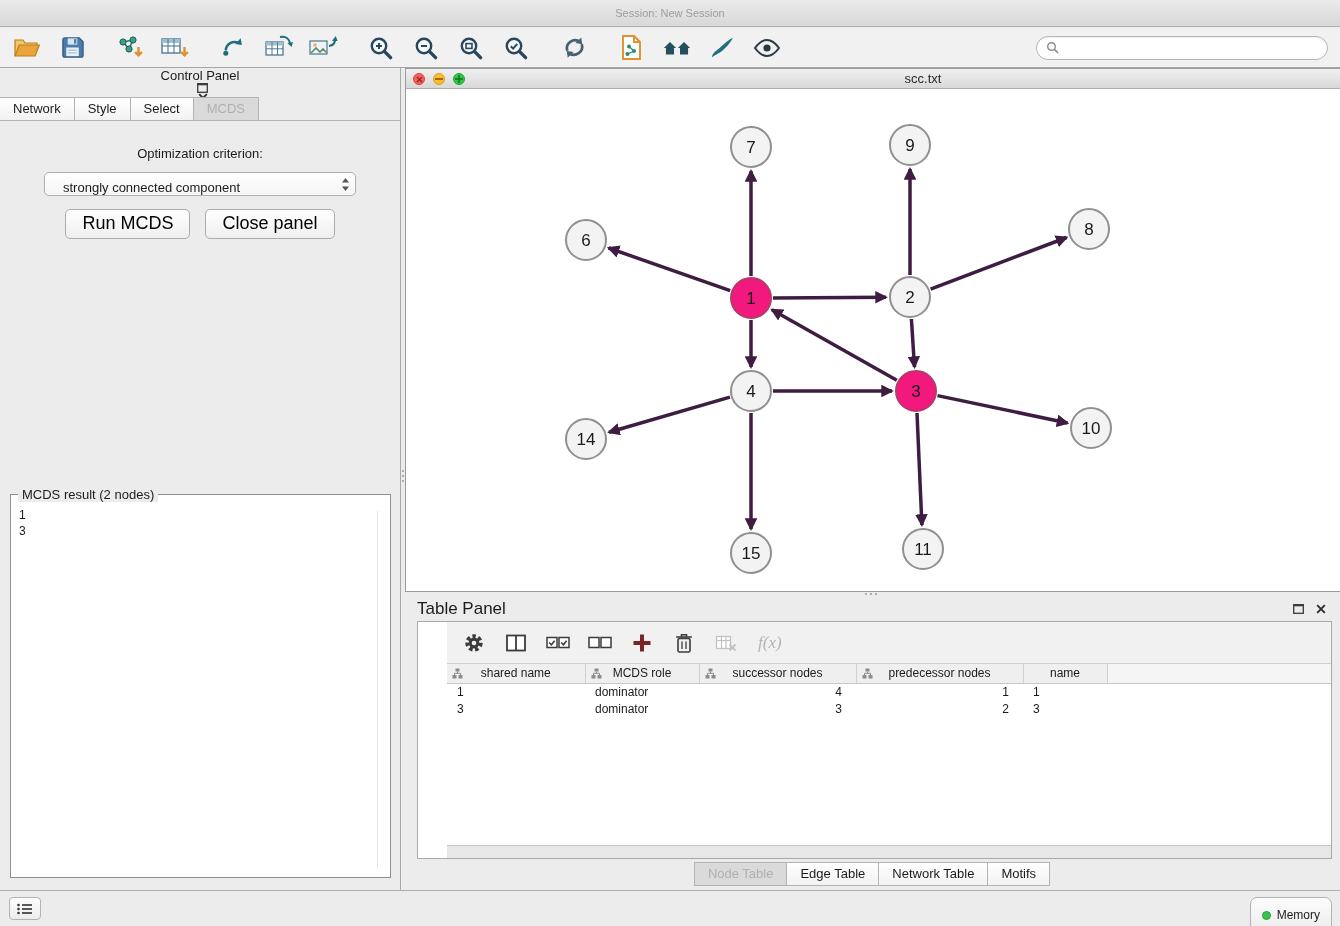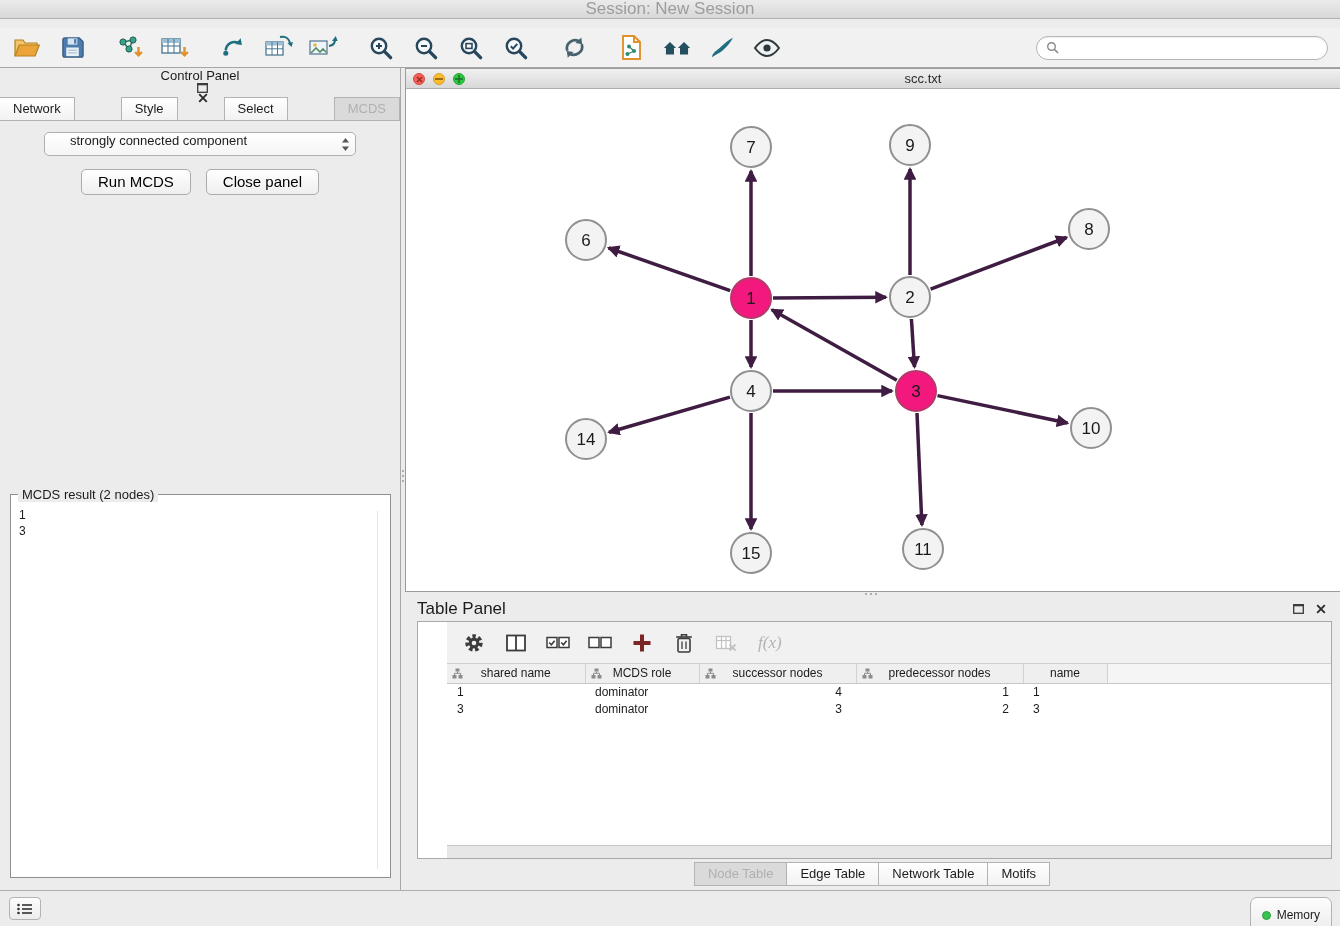--- a/index.html
+++ b/index.html
@@ -8,9 +8,9 @@
   svg { display:block; }
 
   
-  .titlebar { position:absolute; top:0; left:0; right:0; height:19px;
+  .titlebar { position:absolute; top:0; left:0; right:0; height:27px;
     background:linear-gradient(#ebebeb,#d8d8d8); border-bottom:1px solid #b1b1b1;
-    display:flex; align-items:center; justify-content:center; font-size:17px; color:#9d9d9d; }
+    display:flex; align-items:center; justify-content:center; font-size:11px; color:#9d9d9d; }
 
   
   .toolbar { position:absolute; top:28px; left:0; right:0; height:40px; background:#f1f1f1;

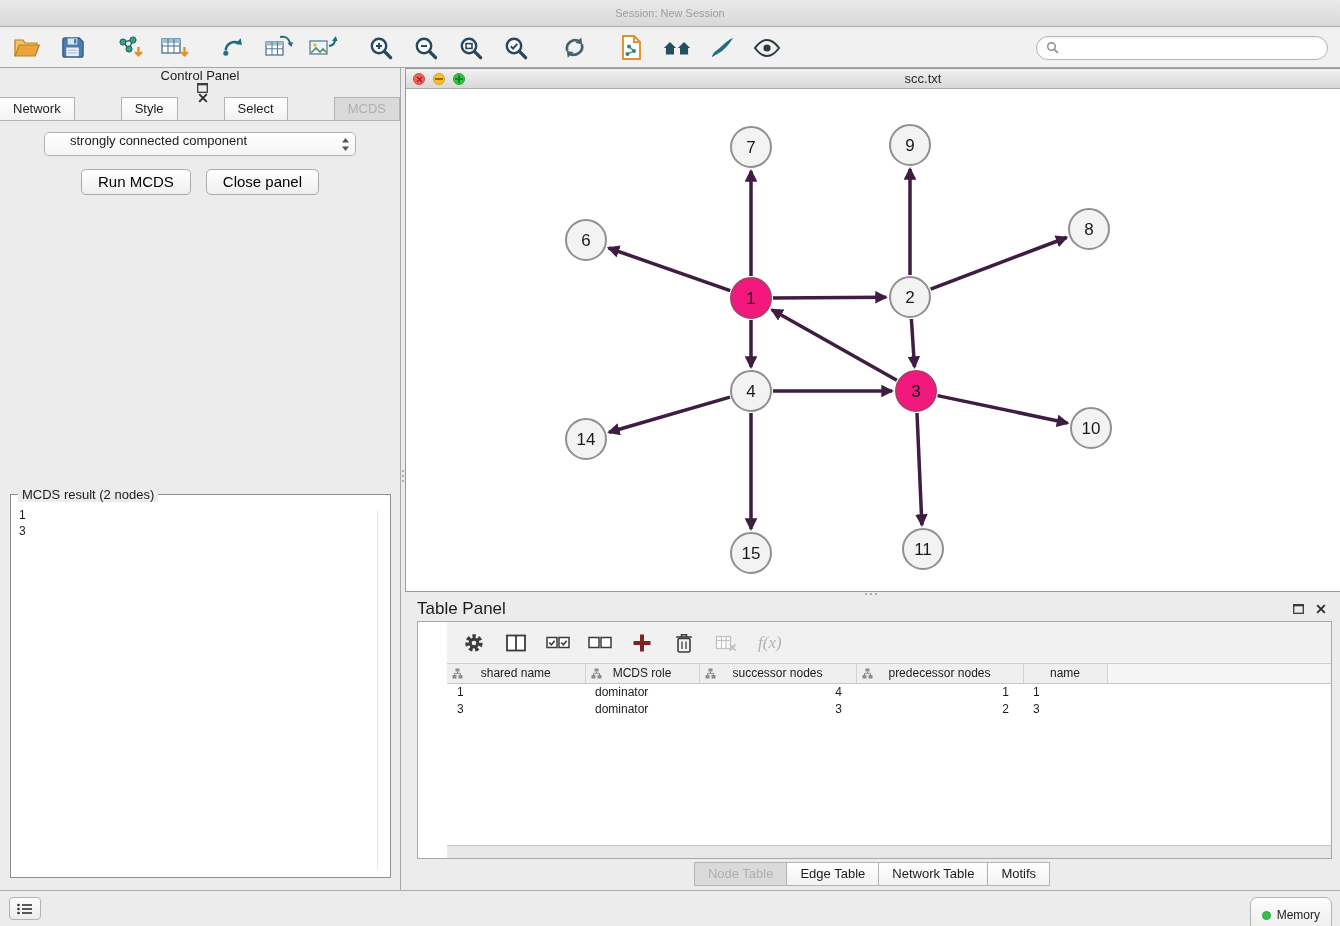--- a/index.html
+++ b/index.html
@@ -26,7 +26,7 @@
   .panel-header { height:25px; display:flex; align-items:center; padding:0 9px; font-size:13px;flex-direction:column; }
   .panel-header .spacer { flex:1; }
   .win-icon { width:18px; height:16px; display:flex; align-items:center; justify-content:center; margin-left:5px; }
-  .cp-tabs { display:flex; justify-content:space-between; margin-top:4px; border-bottom:1px solid #b3b3b3; }
+  .cp-tabs { display:flex; justify-content:flex-start; margin-top:4px; border-bottom:1px solid #b3b3b3; }
   .tab-btn { font-size:13px; background:linear-gradient(#ffffff,#f2f2f2); border:1px solid #b3b3b3;
     padding:3px 13px 4px; margin-left:-1px; margin-bottom:-1px; color:#1b1b1b; white-space:nowrap; }
   .tab-btn.active { background:#dadada; color:#b0b0b0; }

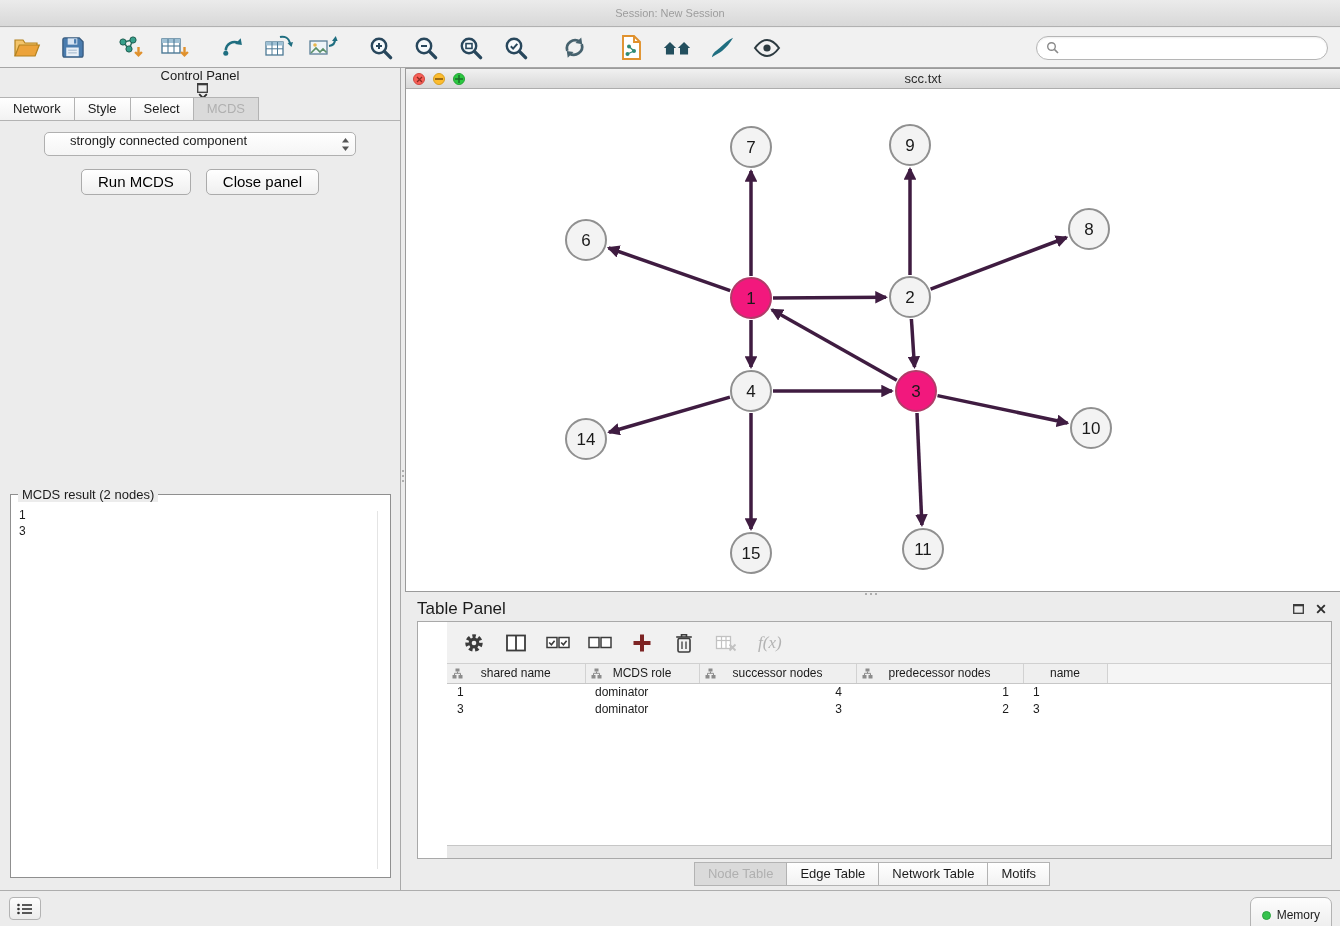--- a/index.html
+++ b/index.html
@@ -280,6 +280,7 @@
       <span class="tab-btn active">MCDS</span>
     </div>
 
+    <div class="cp-opt-label">Optimization criterion:</div>
 
     <div class="cp-dropdown">
       <span>strongly connected component</span>

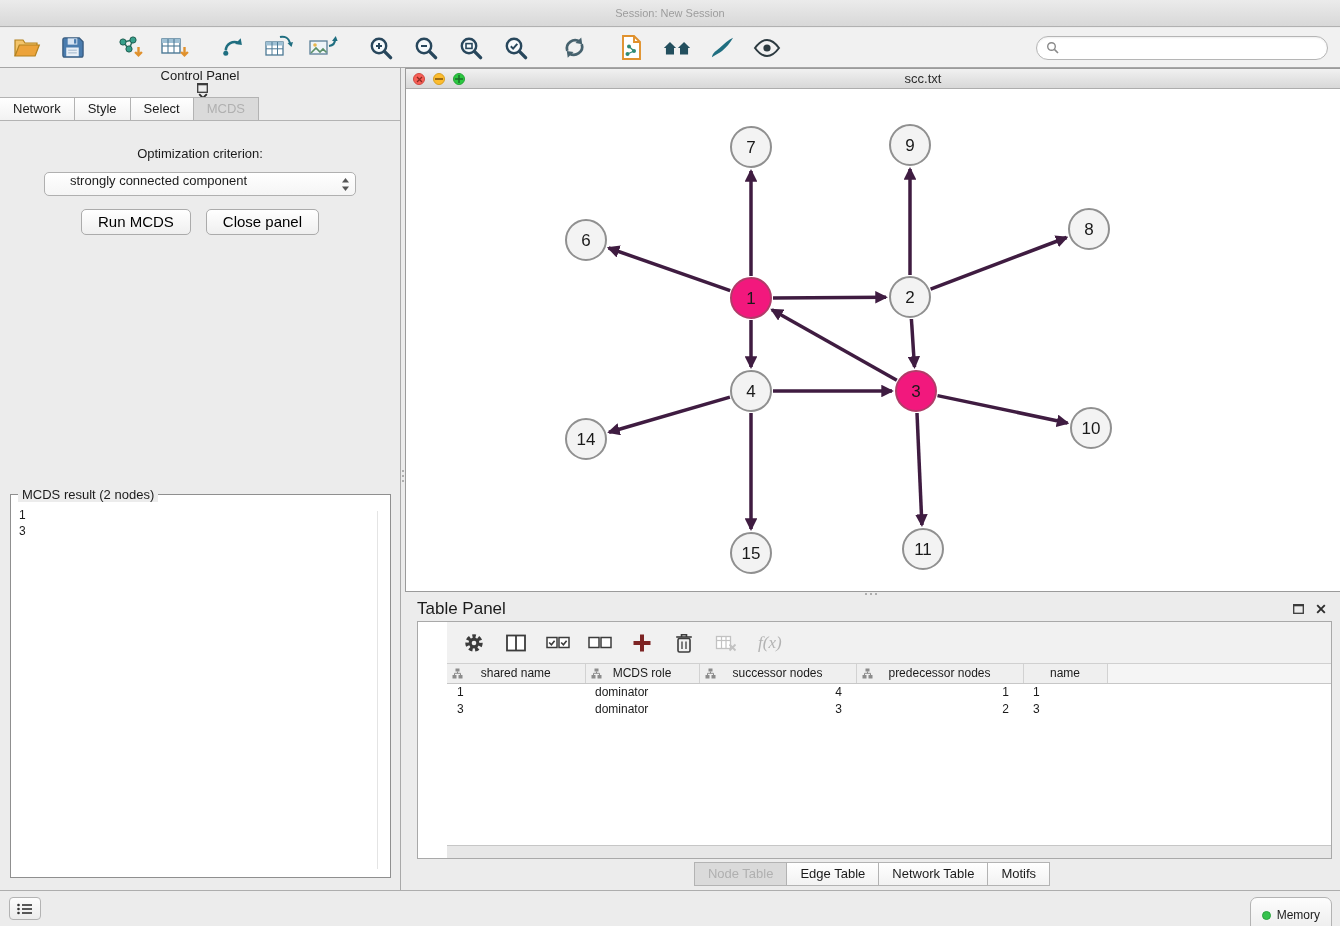--- a/index.html
+++ b/index.html
@@ -32,8 +32,8 @@
   .tab-btn.active { background:#dadada; color:#b0b0b0; }
   .cp-opt-label { text-align:center; font-size:13px; margin-top:25px; }
   .cp-dropdown { width:312px; margin:11px auto 0; height:24px; background:linear-gradient(#ffffff,#f5f5f5);
-    border:1px solid #b0b0b0; border-radius:5px; display:flex; align-items:flex-start; font-size:13px;
-    padding-left:25px; position:relative; }
+    border:1px solid #b0b0b0; border-radius:5px; display:flex; align-items:flex-end; font-size:13px;
+    padding-left:18px; position:relative; }
   .dd-arrows { position:absolute; right:5px; top:4px; }
   .cp-buttons { display:flex; justify-content:center; gap:15px; margin-top:13px; }
   .btn { font-size:15px; background:linear-gradient(#ffffff,#efefef); border:1px solid #ababab;

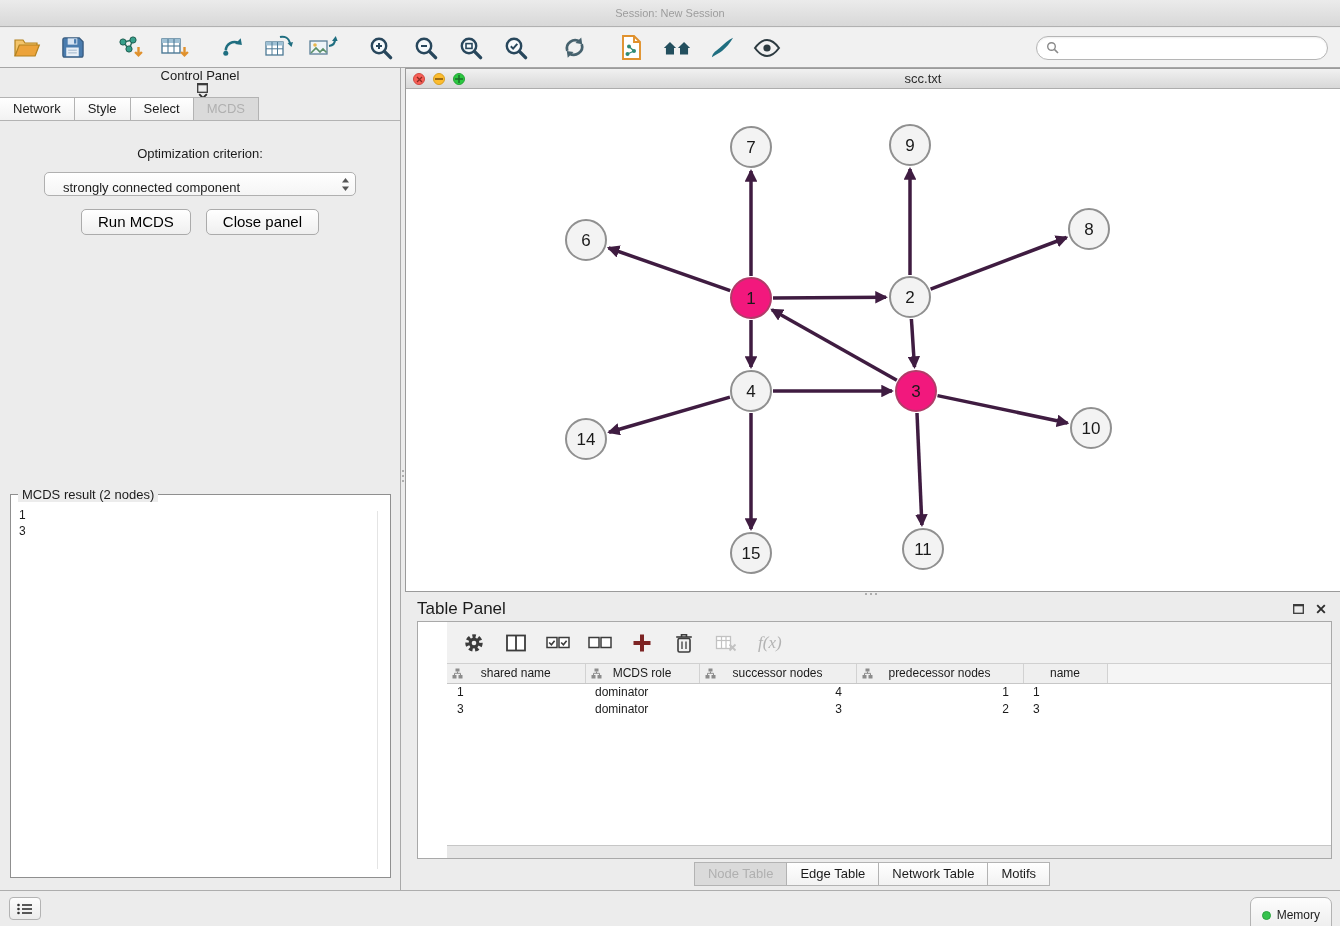--- a/index.html
+++ b/index.html
@@ -36,7 +36,7 @@
     padding-left:18px; position:relative; }
   .dd-arrows { position:absolute; right:5px; top:4px; }
   .cp-buttons { display:flex; justify-content:center; gap:15px; margin-top:13px; }
-  .btn { font-size:15px; background:linear-gradient(#ffffff,#efefef); border:1px solid #ababab;
+  .btn { font-size:18px; background:linear-gradient(#ffffff,#efefef); border:1px solid #ababab;
     border-radius:5px; padding:3px 16px 4px; }
   .result-group { position:absolute; left:10px; width:381px; top:426px; bottom:12px; border:1px solid #8f8f8f; background:#fff; }
   .result-title { position:absolute; top:-8px; left:7px; background:#ececec; padding:0 4px; font-size:13px; }

